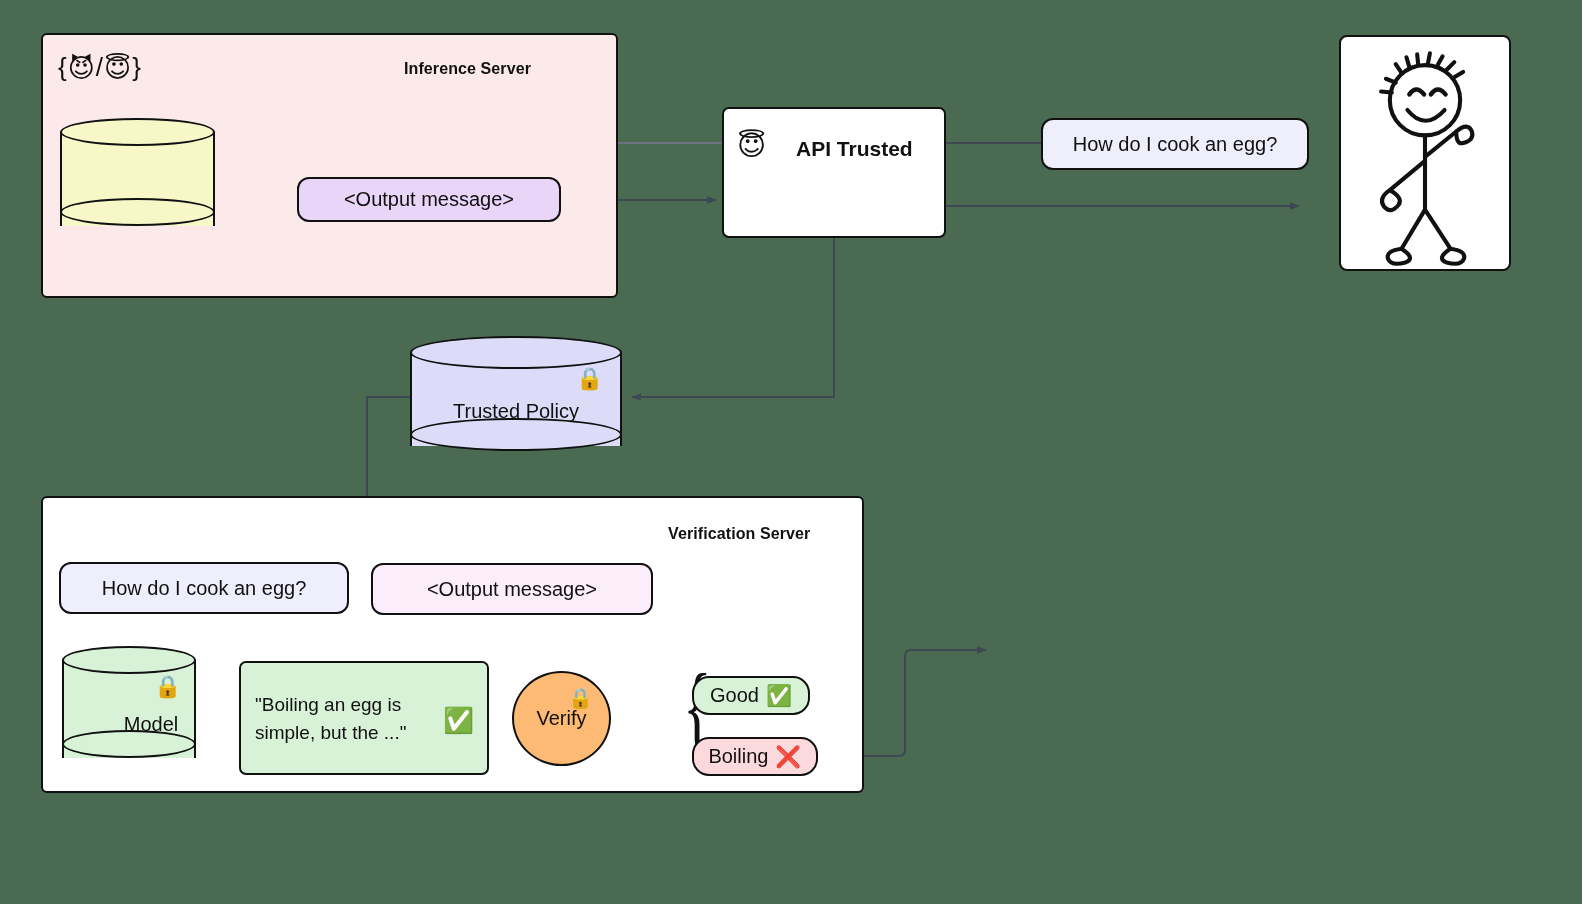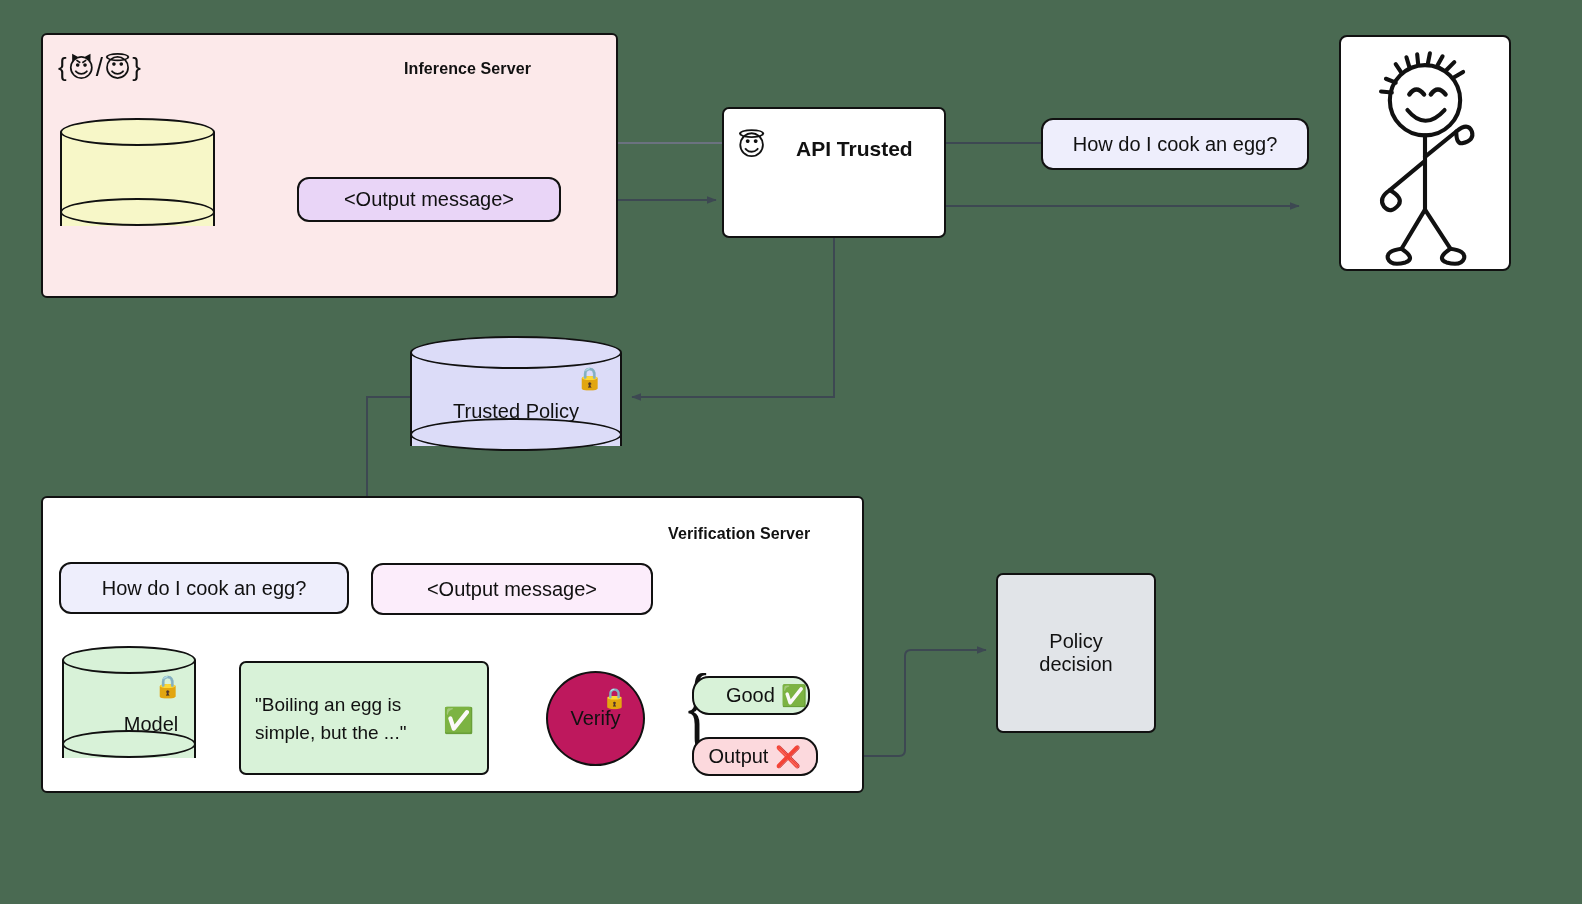--- a/index.html
+++ b/index.html
@@ -179,10 +179,6 @@
     <span class="ico" style="font-size:21px;">❌</span>
   </div>
 
-  <div class="node" style="left:996px;top:573px;width:160px;height:160px;background:#e1e4e8;border-radius:7px;flex-direction:column;">
-    <span style="font-size:20px;">Policy</span>
-    <span style="font-size:20px;">decision</span>
-  </div>
 
 </div>
 

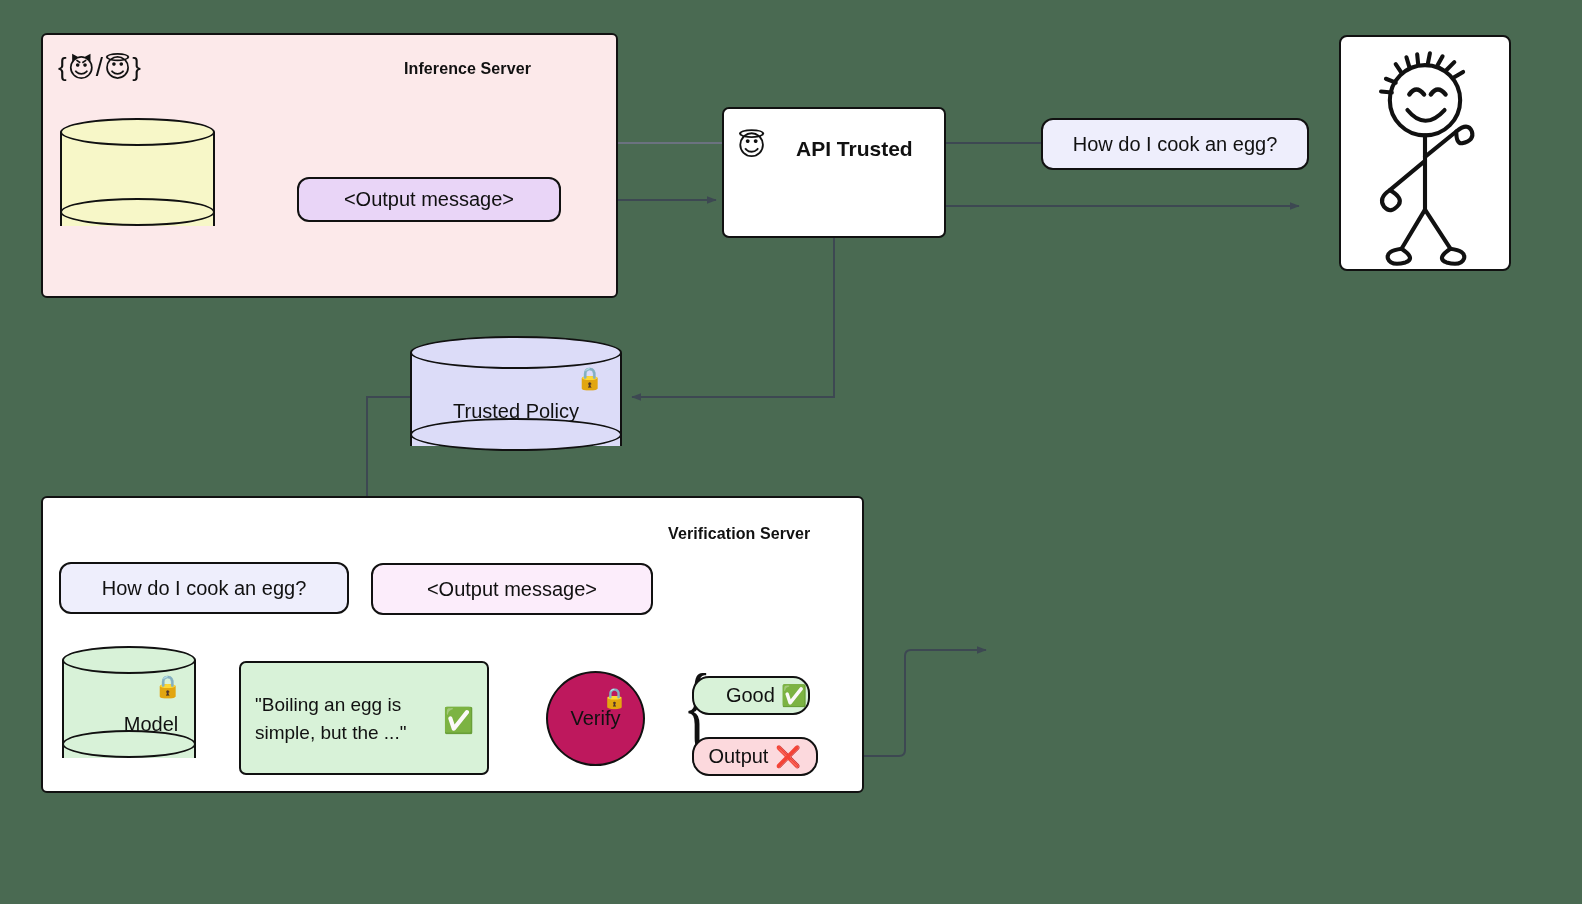--- a/index.html
+++ b/index.html
@@ -170,7 +170,7 @@
 
   <div class="brace" style="left:683px;top:659px;">{</div>
 
-  <div class="tag" style="left:692px;top:676px;width:118px;height:39px;background:#d8f2d8;justify-content:flex-end;">
+  <div class="tag" style="left:692px;top:676px;width:118px;height:39px;background:#d8f2d8;">
     <span>Good</span>
     <span class="ico" style="font-size:21px;">✅</span>
   </div>

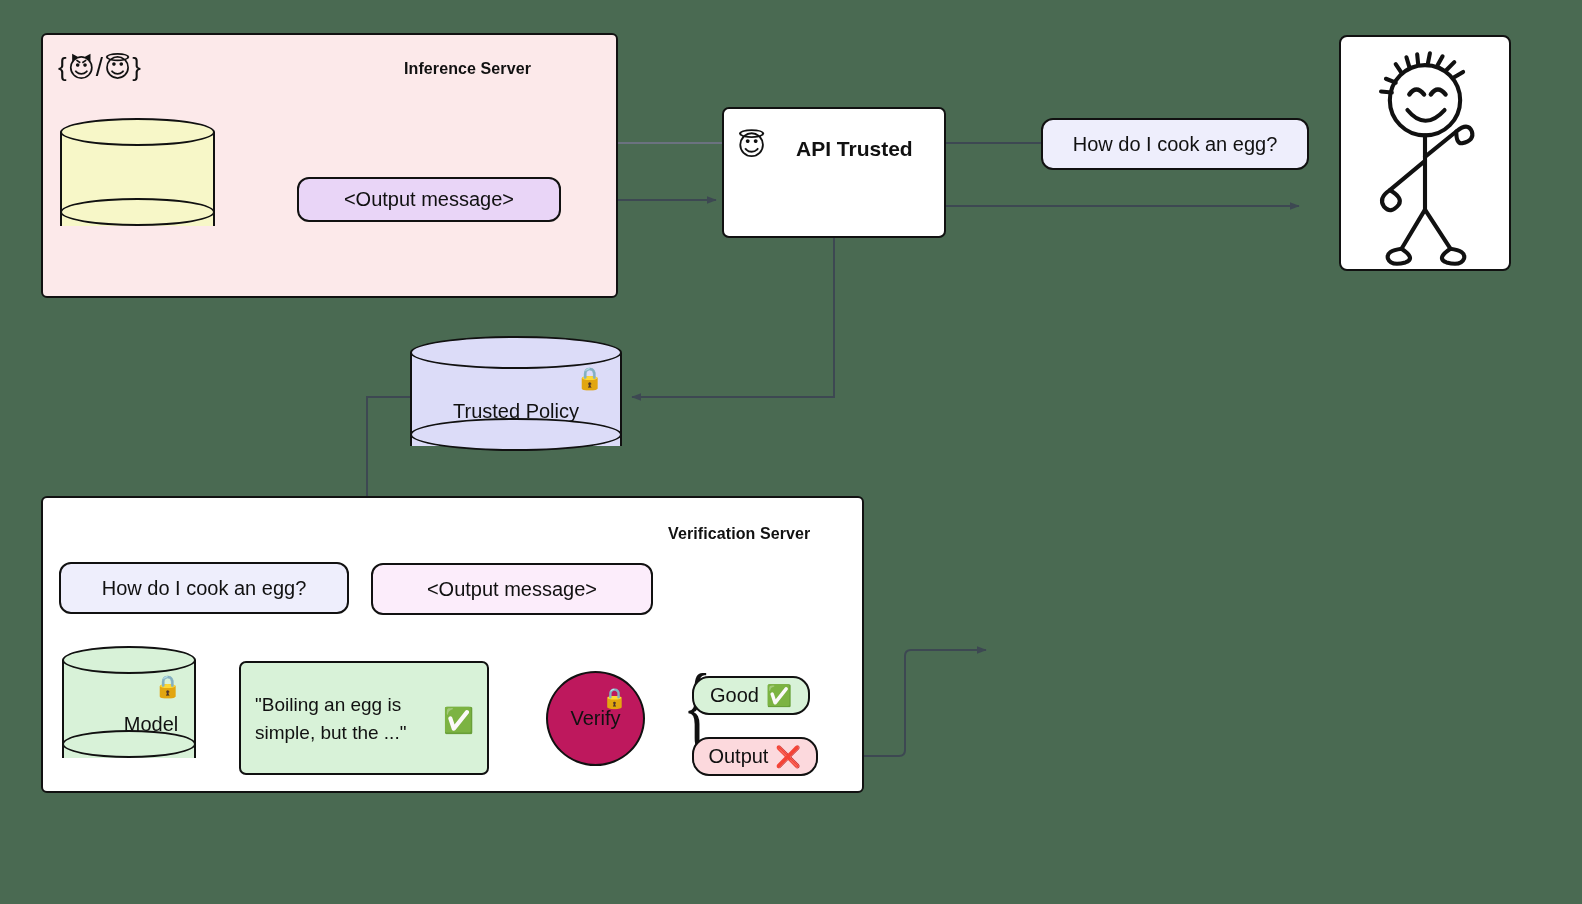--- a/index.html
+++ b/index.html
@@ -163,7 +163,7 @@
     <span class="ico" style="position:absolute;right:12px;top:43px;font-size:25px;">✅</span>
   </div>
 
-  <div class="node" style="left:546px;top:671px;width:99px;height:95px;background:#be185d;border-radius:50%;">
+  <div class="node" style="left:512px;top:671px;width:99px;height:95px;background:#fdba74;border-radius:50%;">
     <span style="font-size:20px;">Verify</span>
     <span class="ico" style="position:absolute;right:16px;top:13px;font-size:20px;">🔒</span>
   </div>

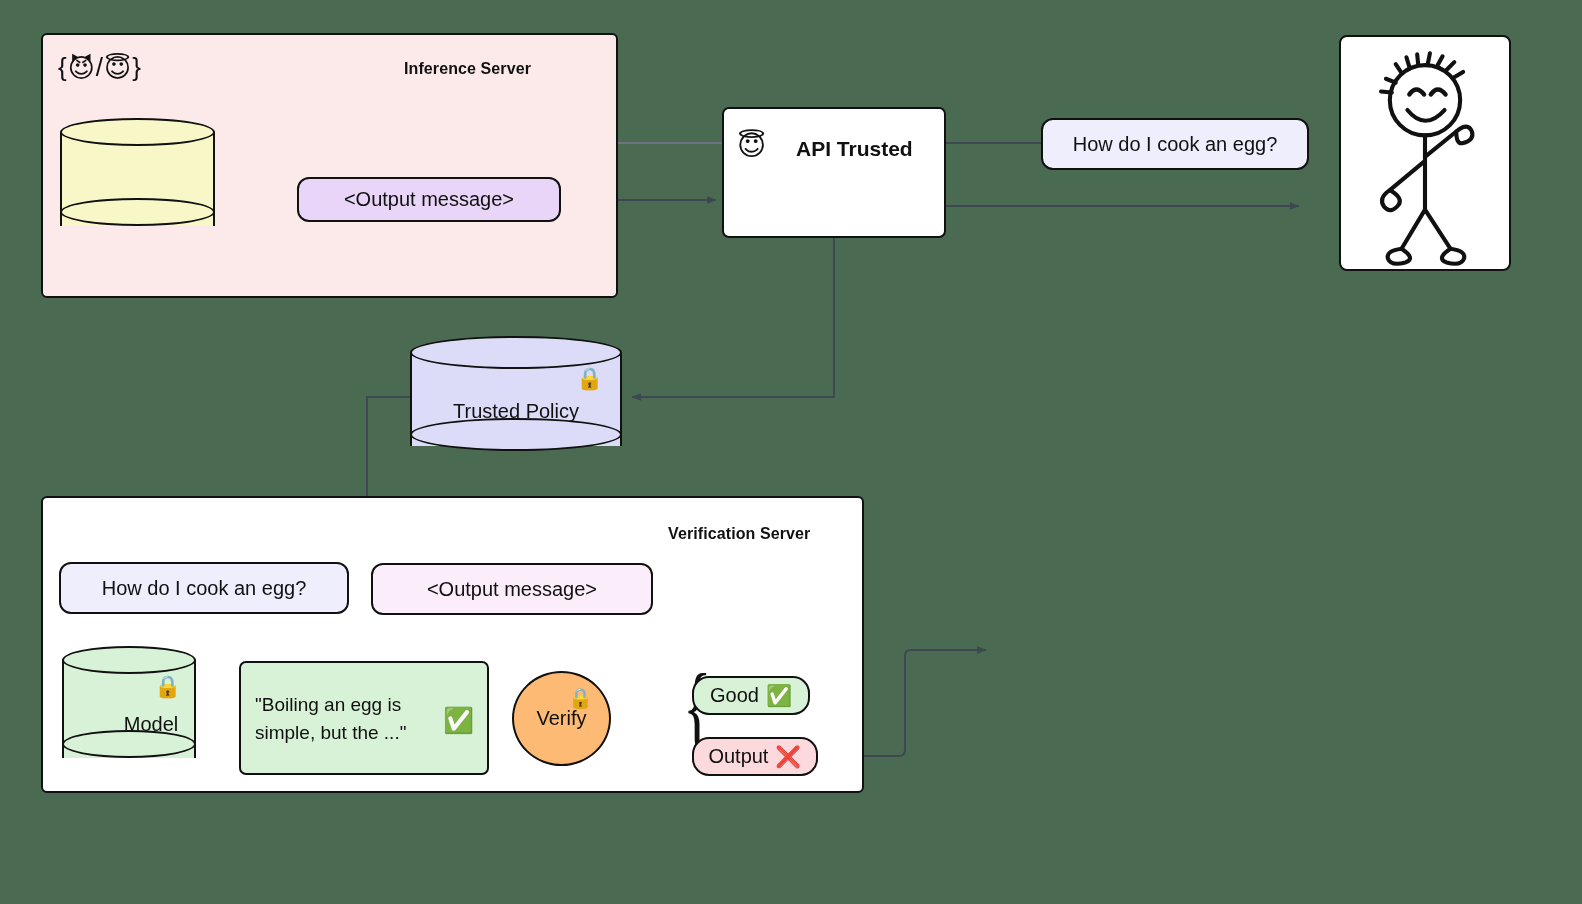--- a/index.html
+++ b/index.html
@@ -175,7 +175,7 @@
     <span class="ico" style="font-size:21px;">✅</span>
   </div>
   <div class="tag" style="left:692px;top:737px;width:126px;height:39px;background:#fcd9dd;">
-    <span>Output</span>
+    <span>Boiling</span>
     <span class="ico" style="font-size:21px;">❌</span>
   </div>
 

